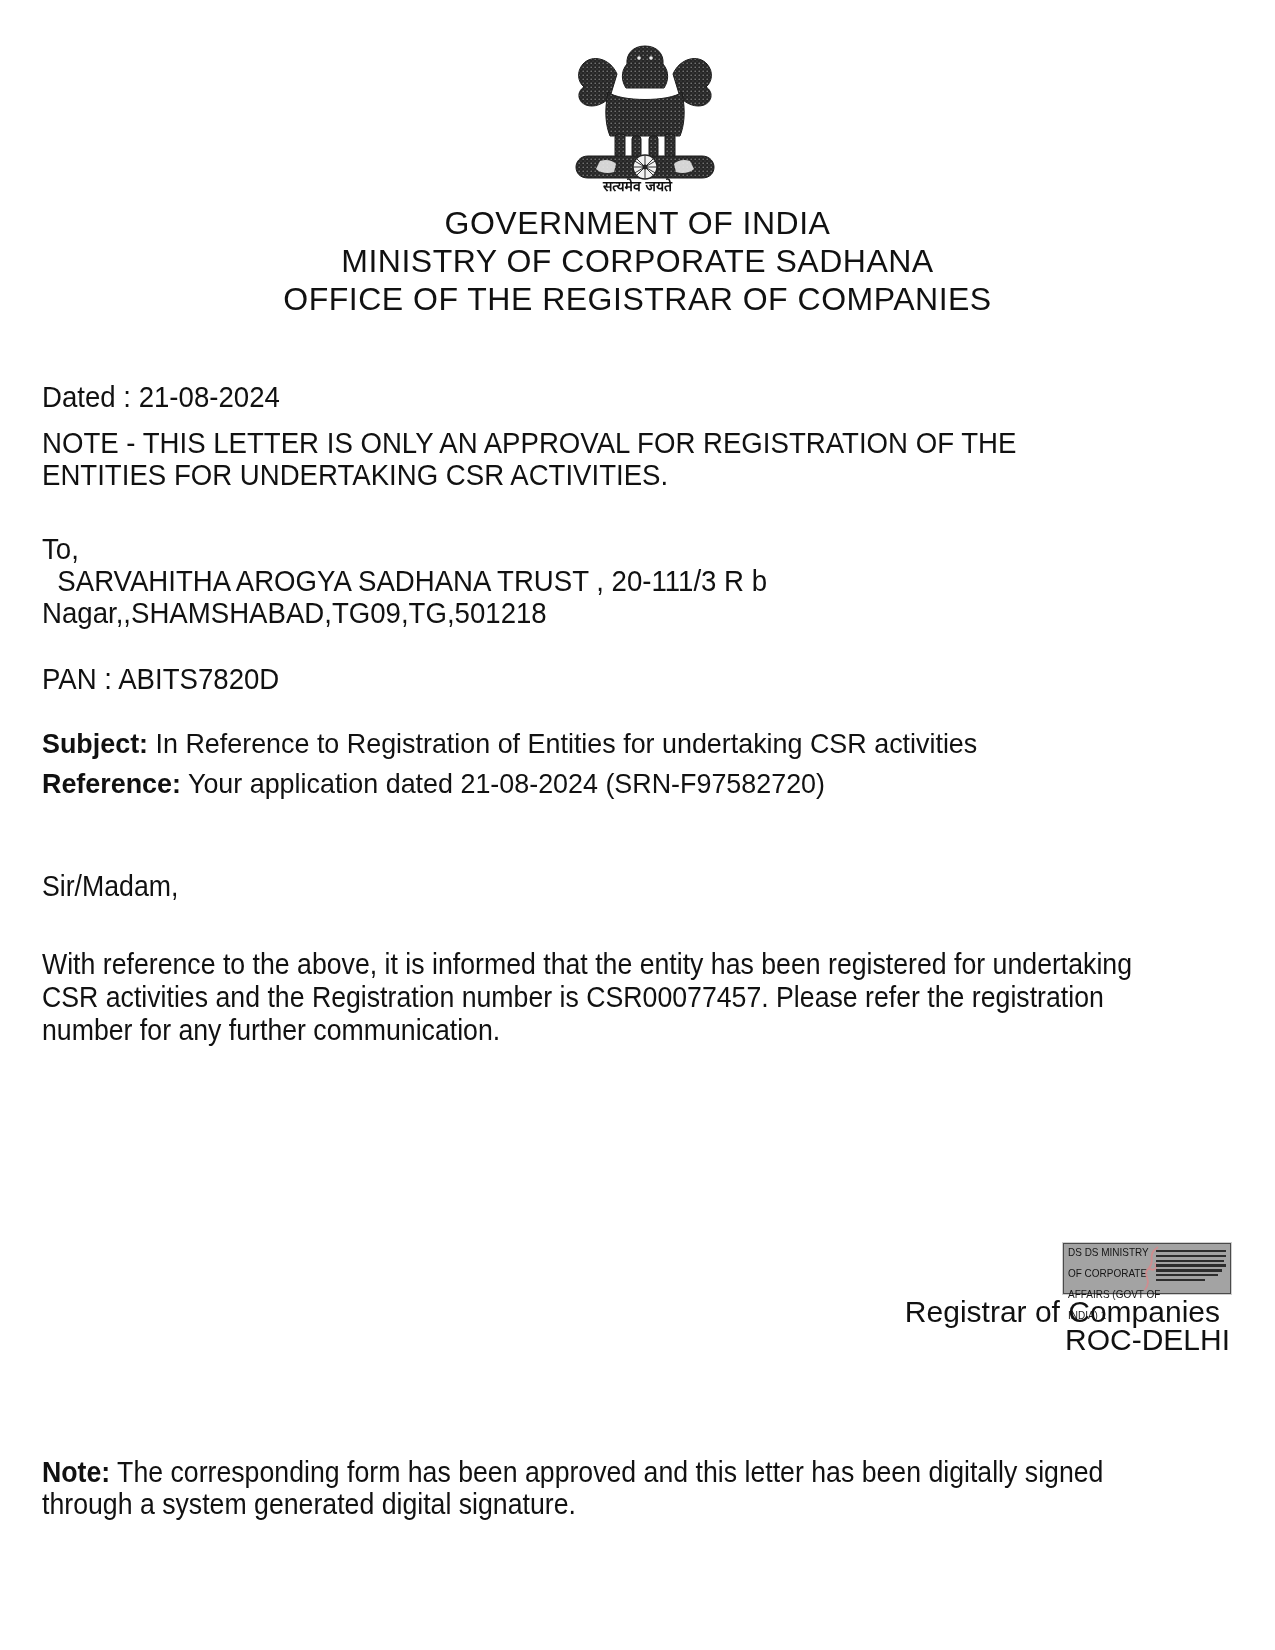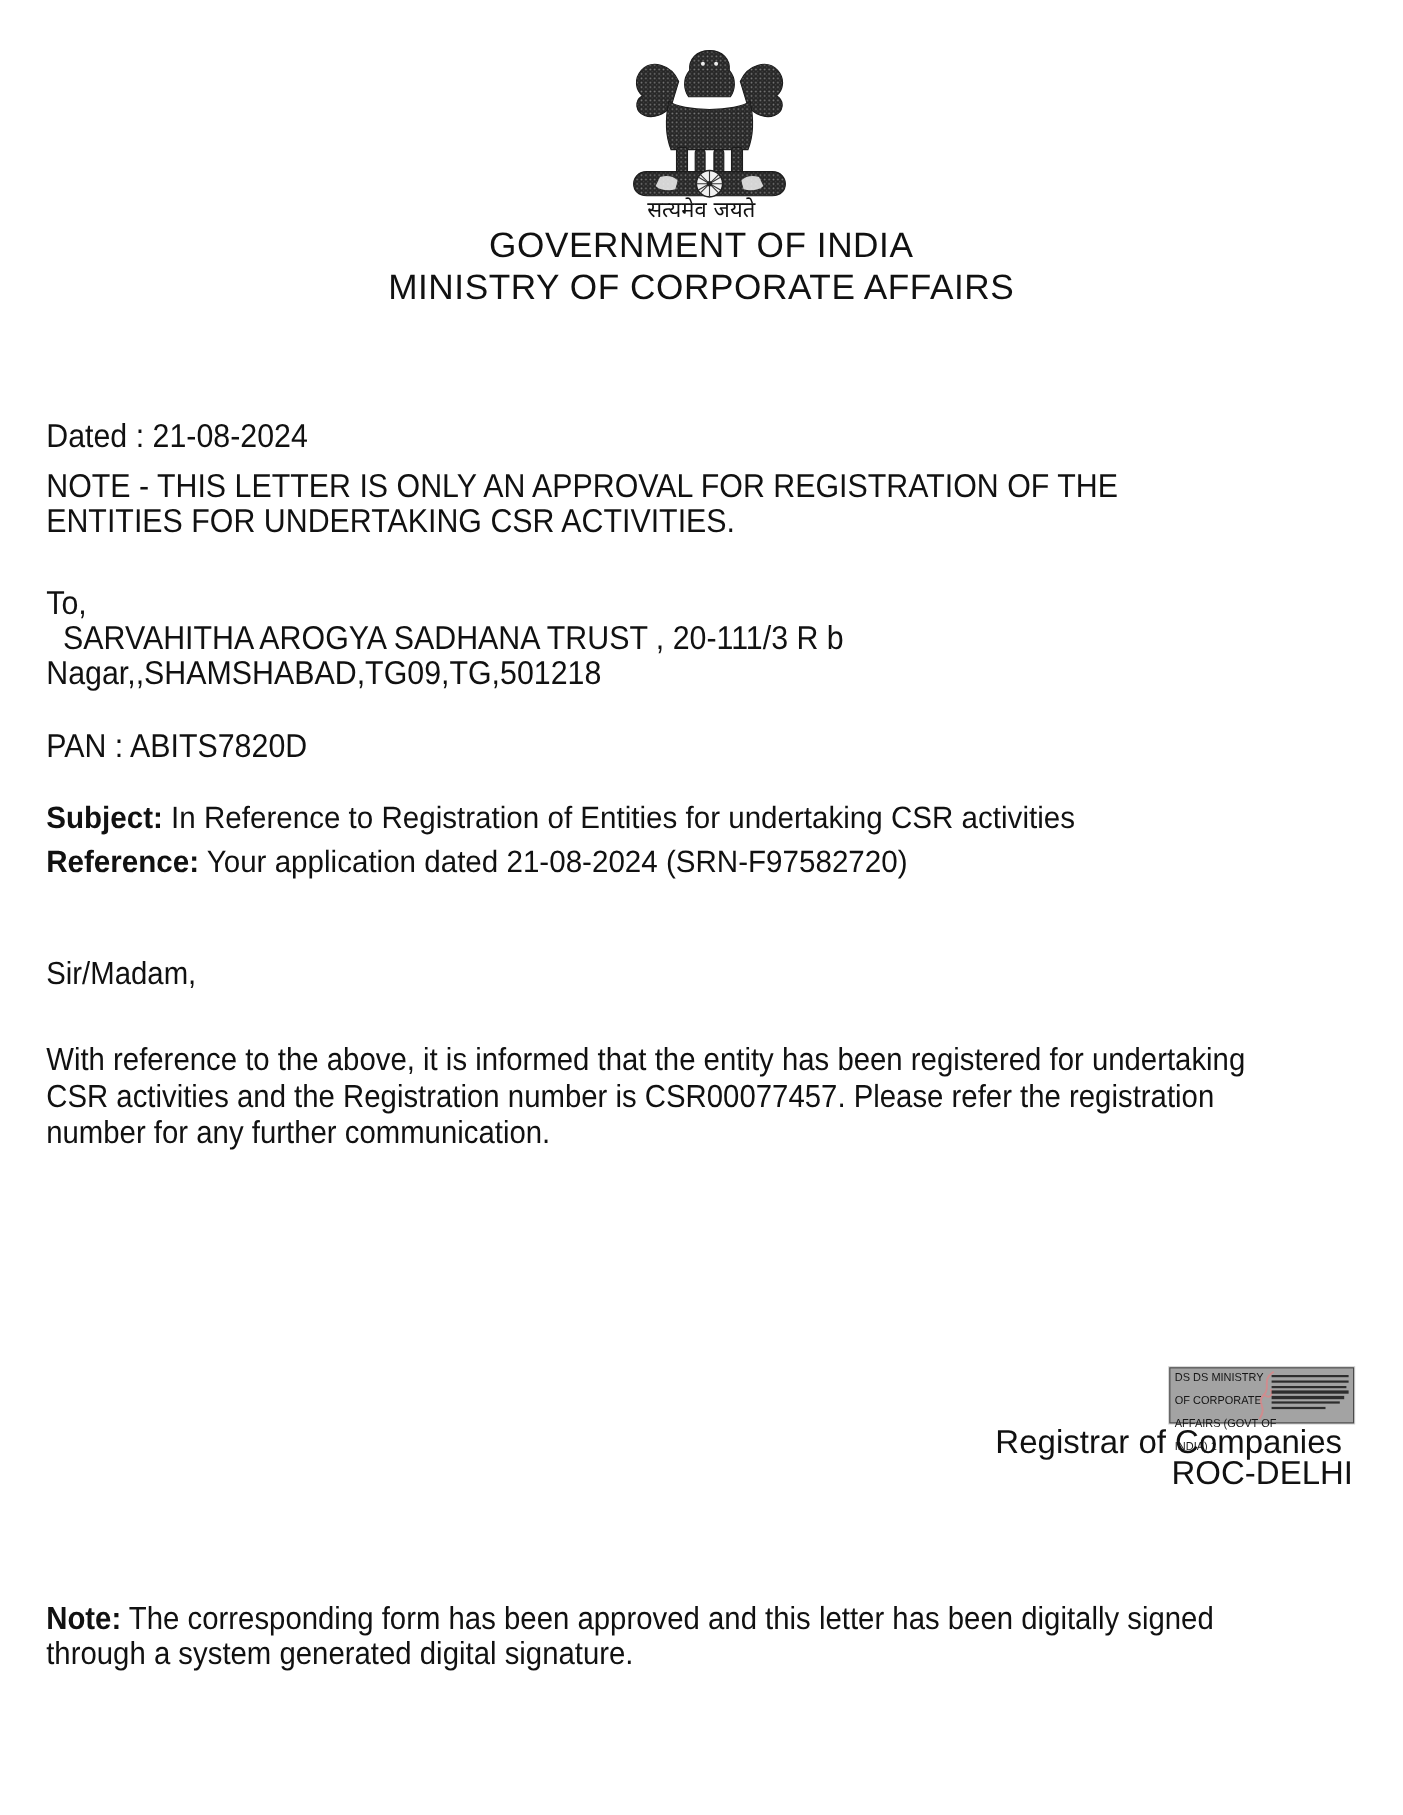--- a/index.html
+++ b/index.html
@@ -15,7 +15,7 @@
   .fs29{font-size:29px;}
   .fs30{font-size:30px;}
   .hdr{font-size:32px;letter-spacing:0.5px;}
-  .motto{font-family:"DejaVu Sans",sans-serif;font-weight:normal;font-size:20px;}
+  .motto{font-family:"DejaVu Sans",sans-serif;font-weight:bold;font-size:14px;}
   
   .stamp{
     position:absolute;left:1063px;top:1243px;width:166px;height:49px;

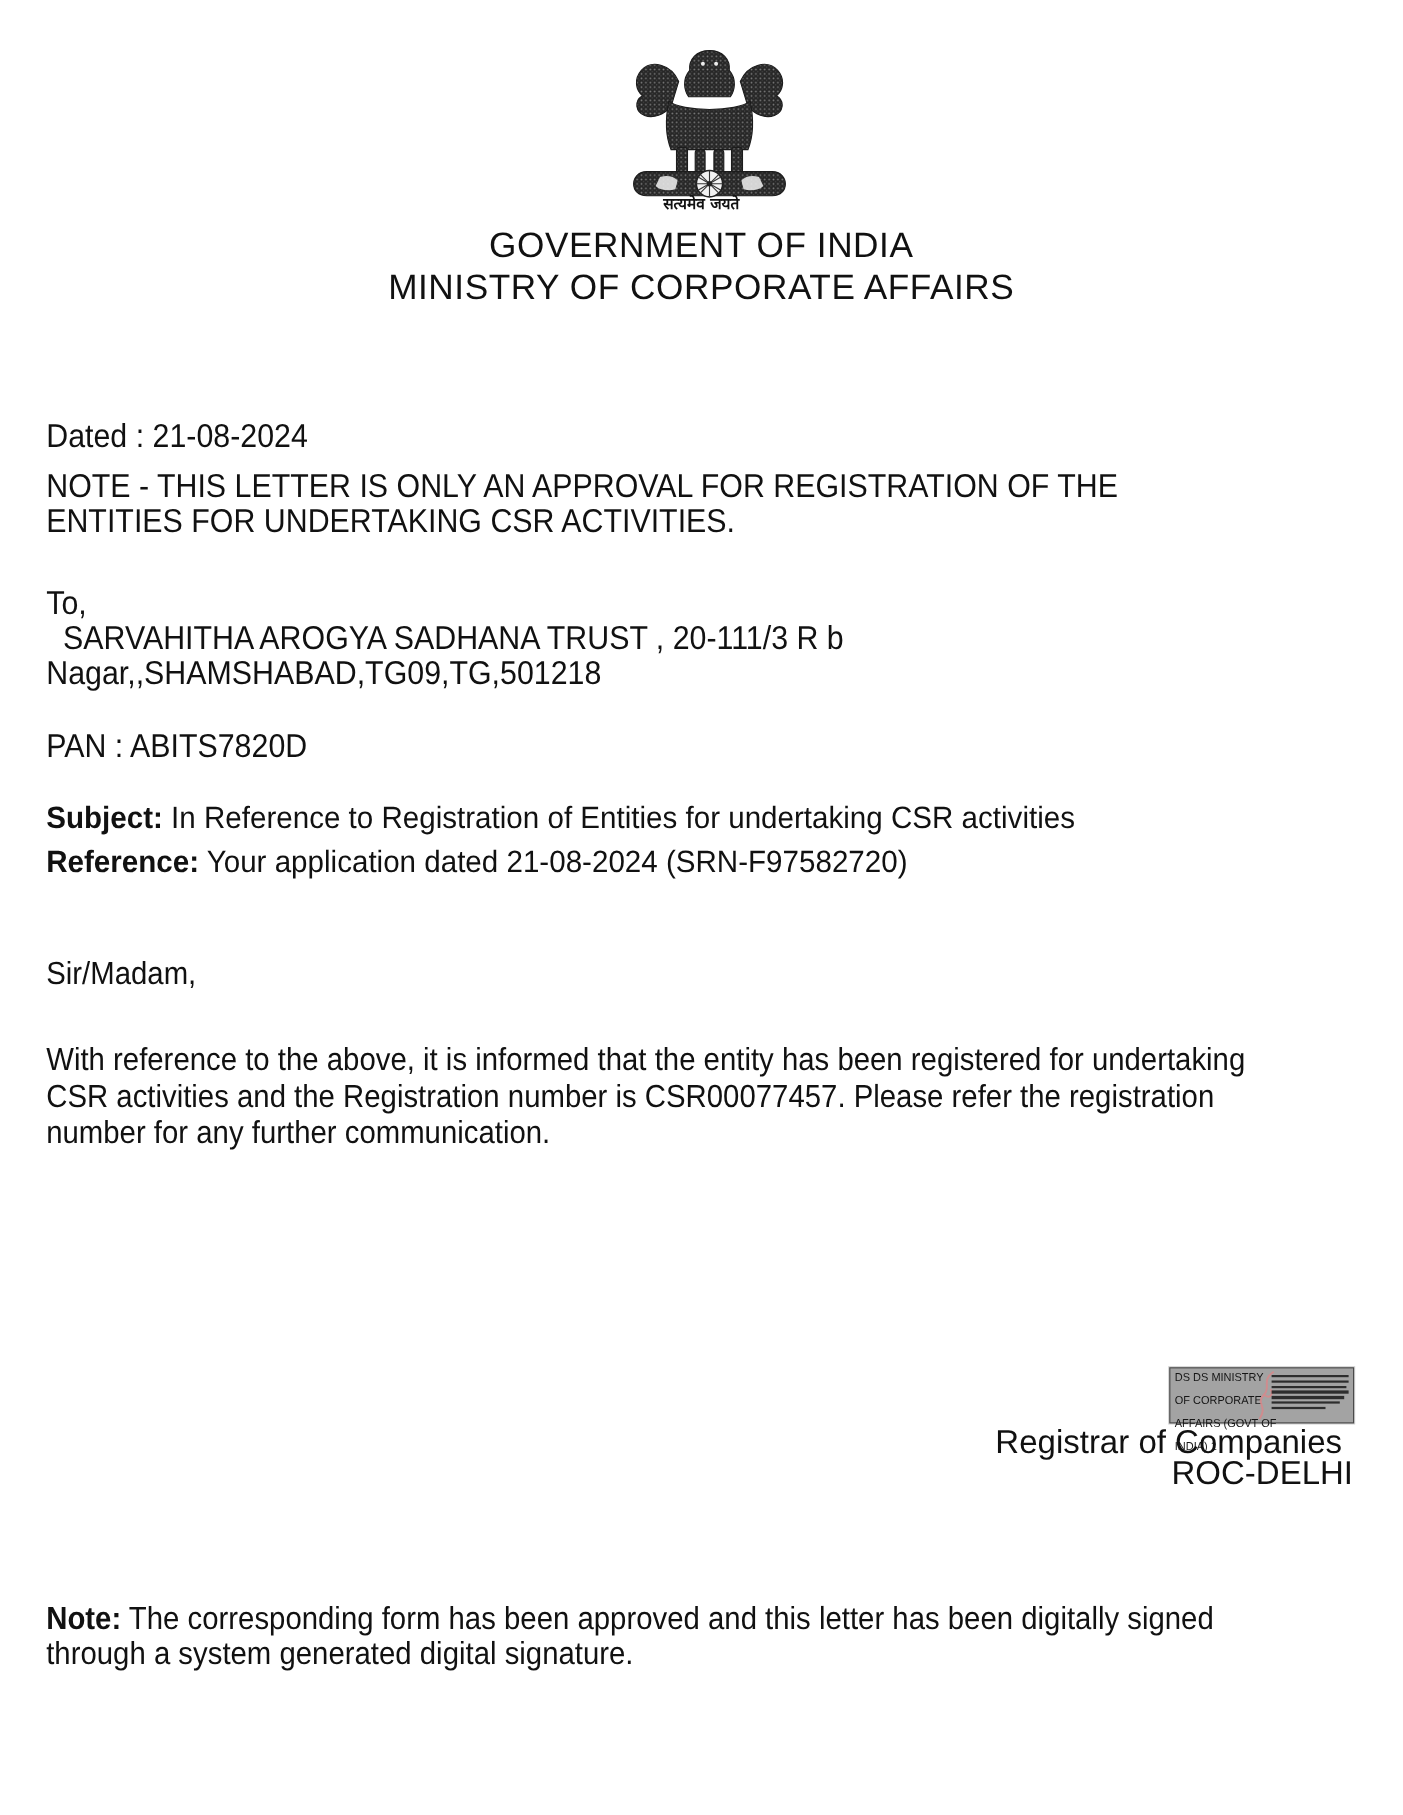--- a/index.html
+++ b/index.html
@@ -72,7 +72,7 @@
 
   <div class="abs center motto" style="top:179px">सत्यमेव जयते</div>
   <div class="abs center hdr" style="top:206px">GOVERNMENT OF INDIA</div>
-  <div class="abs center hdr" style="top:244px">MINISTRY OF CORPORATE AFFAIRS</div>
+  <div class="abs center hdr" style="top:244px">MINISTRY OF CORPORATE SADHANA</div>
 
   <div class="abs cond fs30" style="left:42px;top:380px">Dated : 21-08-2024</div>
   <div class="abs cond fs30" style="left:42px;top:426px">NOTE - THIS LETTER IS ONLY AN APPROVAL FOR REGISTRATION OF THE</div>

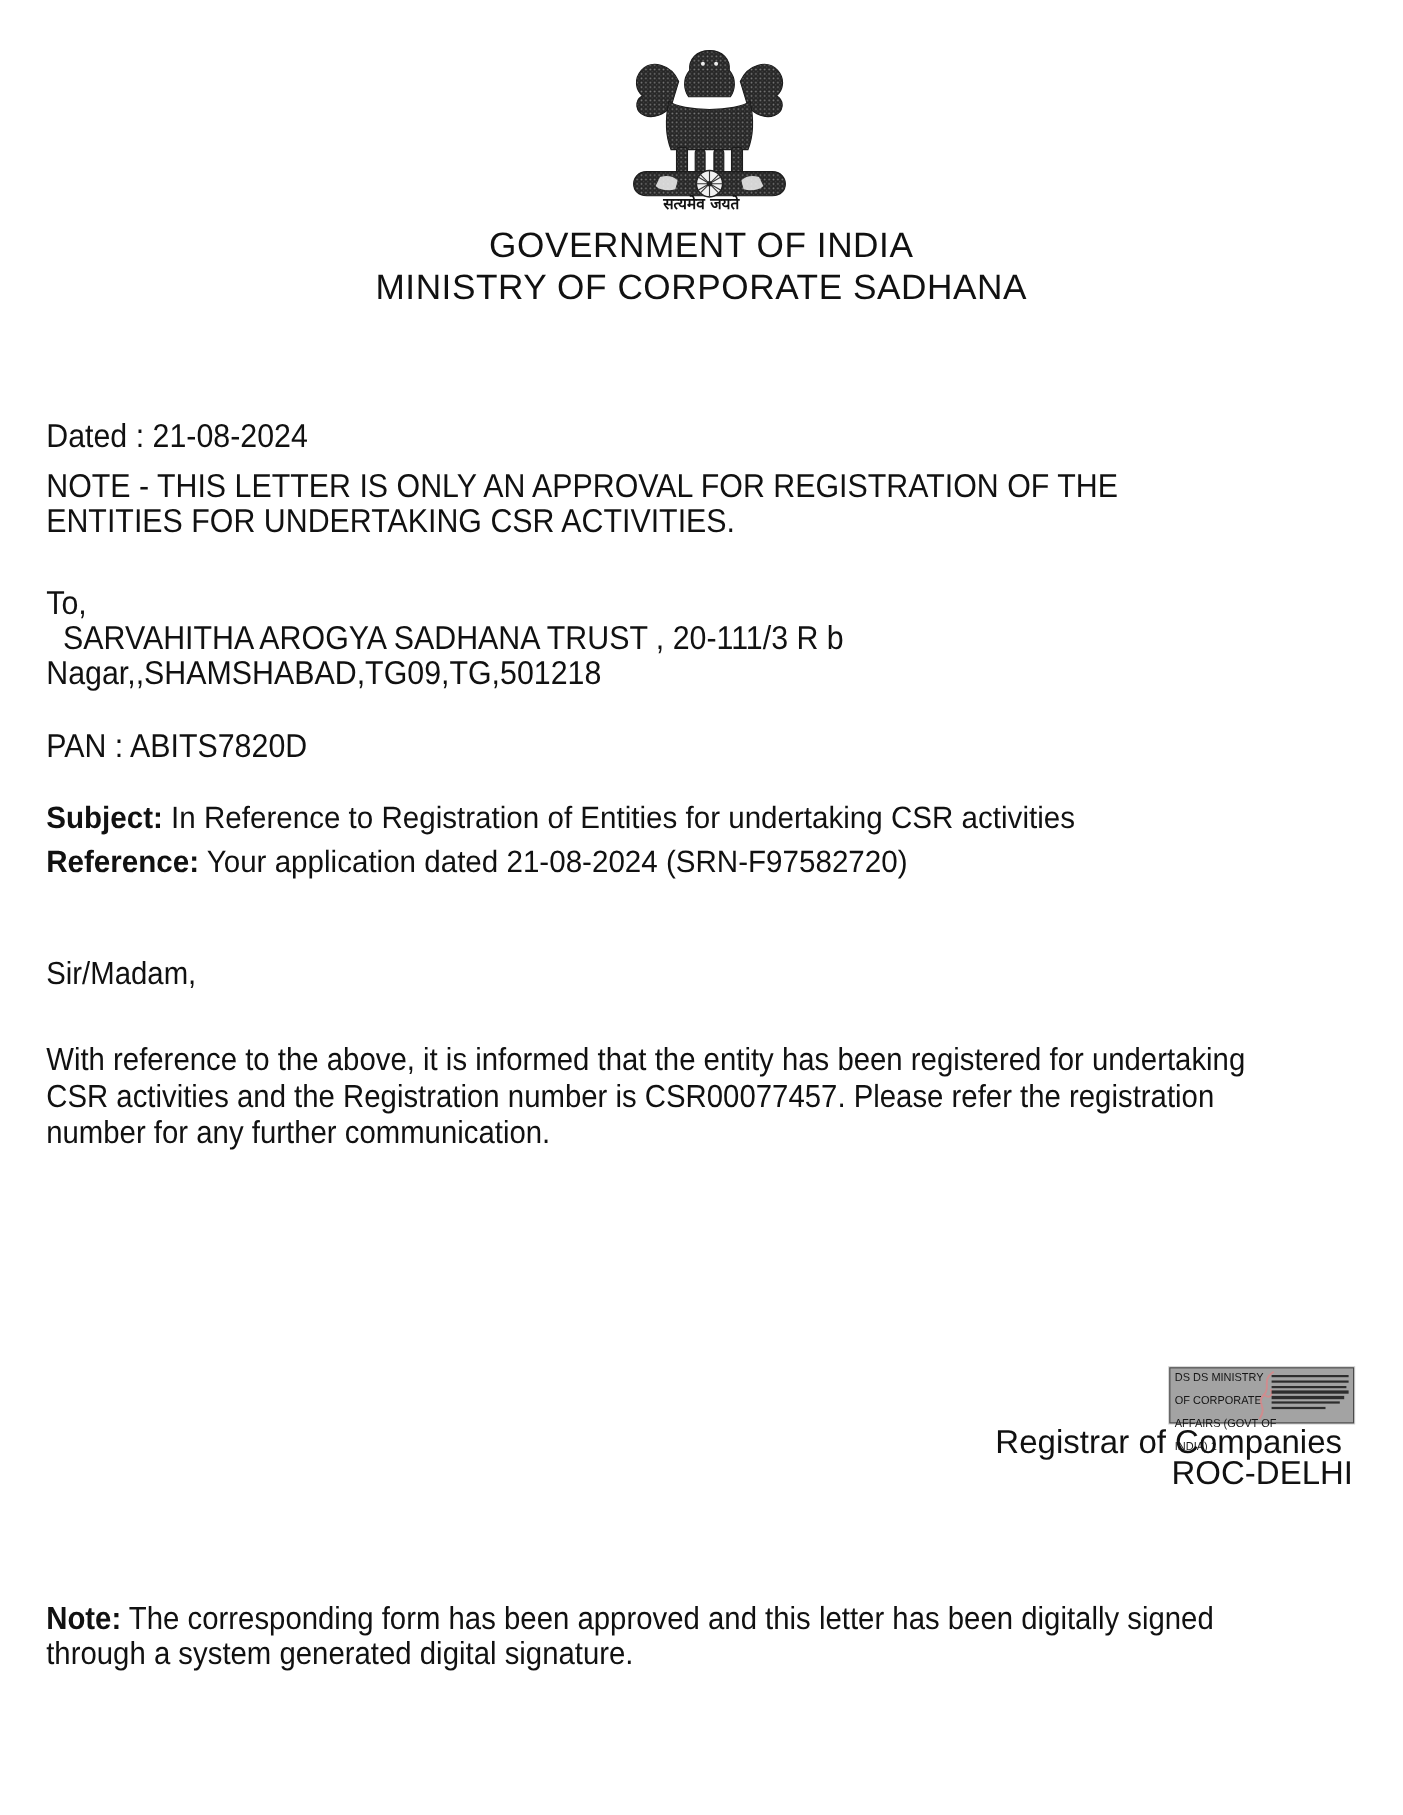--- a/index.html
+++ b/index.html
@@ -73,6 +73,7 @@
   <div class="abs center motto" style="top:179px">सत्यमेव जयते</div>
   <div class="abs center hdr" style="top:206px">GOVERNMENT OF INDIA</div>
   <div class="abs center hdr" style="top:244px">MINISTRY OF CORPORATE SADHANA</div>
+  <div class="abs center hdr" style="top:282px">OFFICE OF THE REGISTRAR OF COMPANIES</div>
 
   <div class="abs cond fs30" style="left:42px;top:380px">Dated : 21-08-2024</div>
   <div class="abs cond fs30" style="left:42px;top:426px">NOTE - THIS LETTER IS ONLY AN APPROVAL FOR REGISTRATION OF THE</div>

